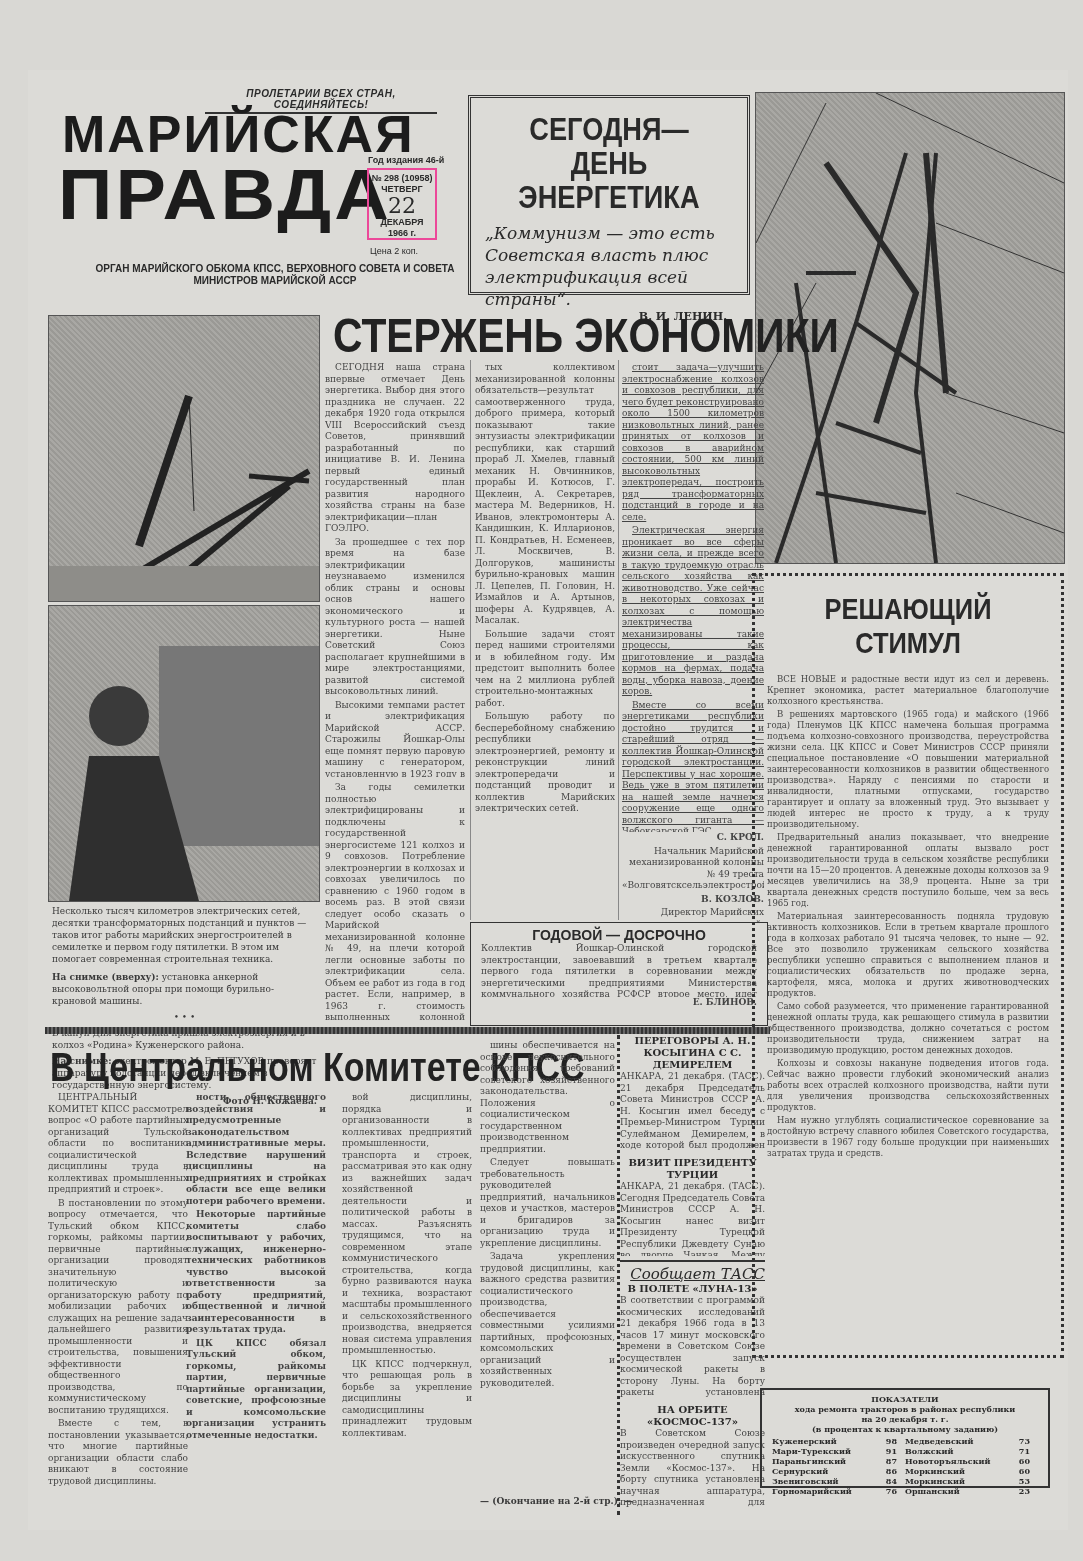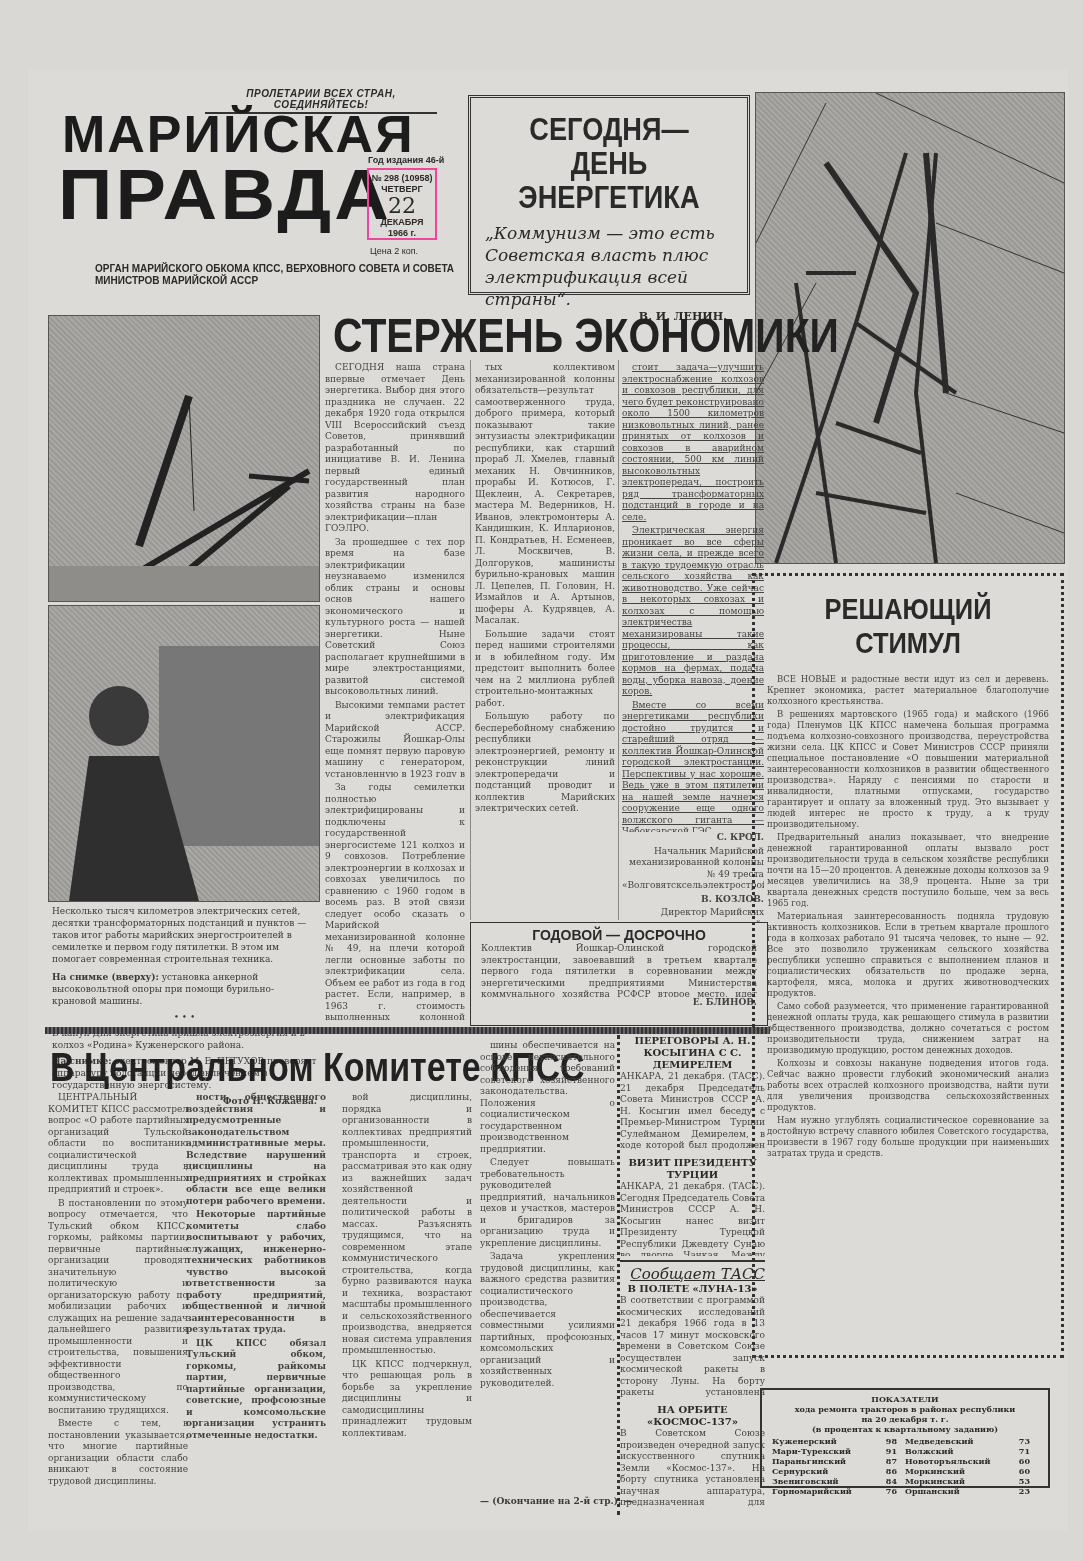--- a/index.html
+++ b/index.html
@@ -17,7 +17,7 @@
   .datebox { left: 367px; top: 168px; width: 70px; height: 72px; border: 2px solid #ec4899; text-align: center; font: bold 9px "Liberation Sans", sans-serif; line-height: 11px; padding-top: 3px; box-sizing: border-box; }
   .datebox .day { font: 22px "DejaVu Serif", serif; line-height: 22px; }
   .price { left: 370px; top: 246px; font: 9px "Liberation Sans", sans-serif; }
-  .organ { left: 95px; top: 263px; width: 360px; text-align: left; font: bold 10px "Liberation Sans", sans-serif; line-height: 12px; }
+  .organ { left: 95px; top: 263px; width: 360px; text-align: center; font: bold 10px "Liberation Sans", sans-serif; line-height: 12px; }
   .energy-box { left: 468px; top: 95px; width: 282px; height: 200px; border: 3px double #333; box-sizing: border-box; text-align: center; }
   .energy-box .h { font: bold 32px "Liberation Sans", sans-serif; line-height: 34px; margin-top: 14px; transform: scaleX(0.85); }
   .energy-box .q { font: italic 17px "DejaVu Serif", serif; line-height: 22px; margin: 8px 14px 0; text-align: left; }

